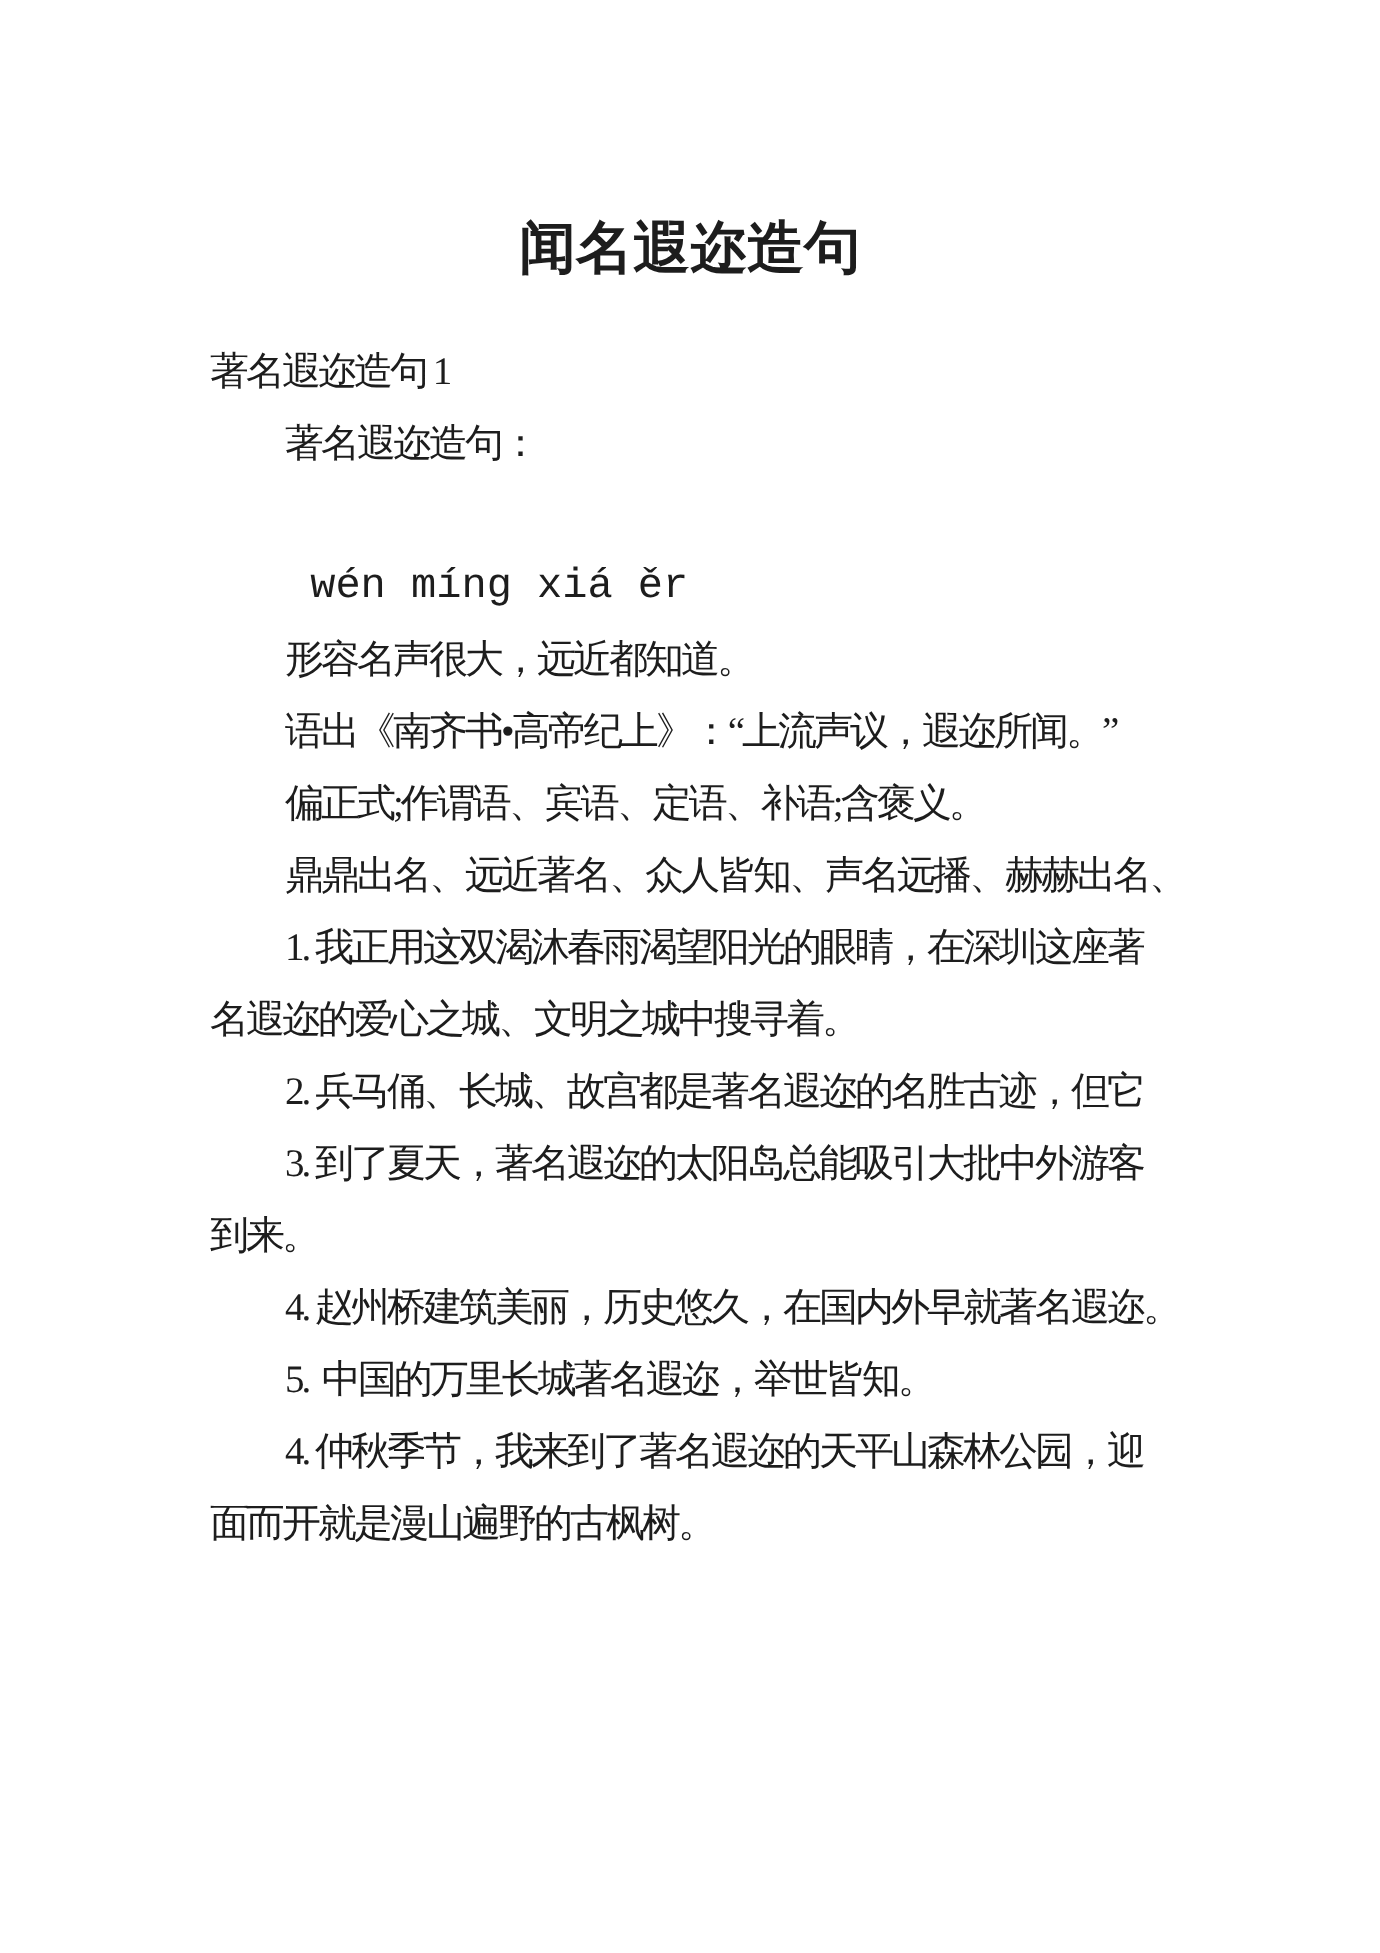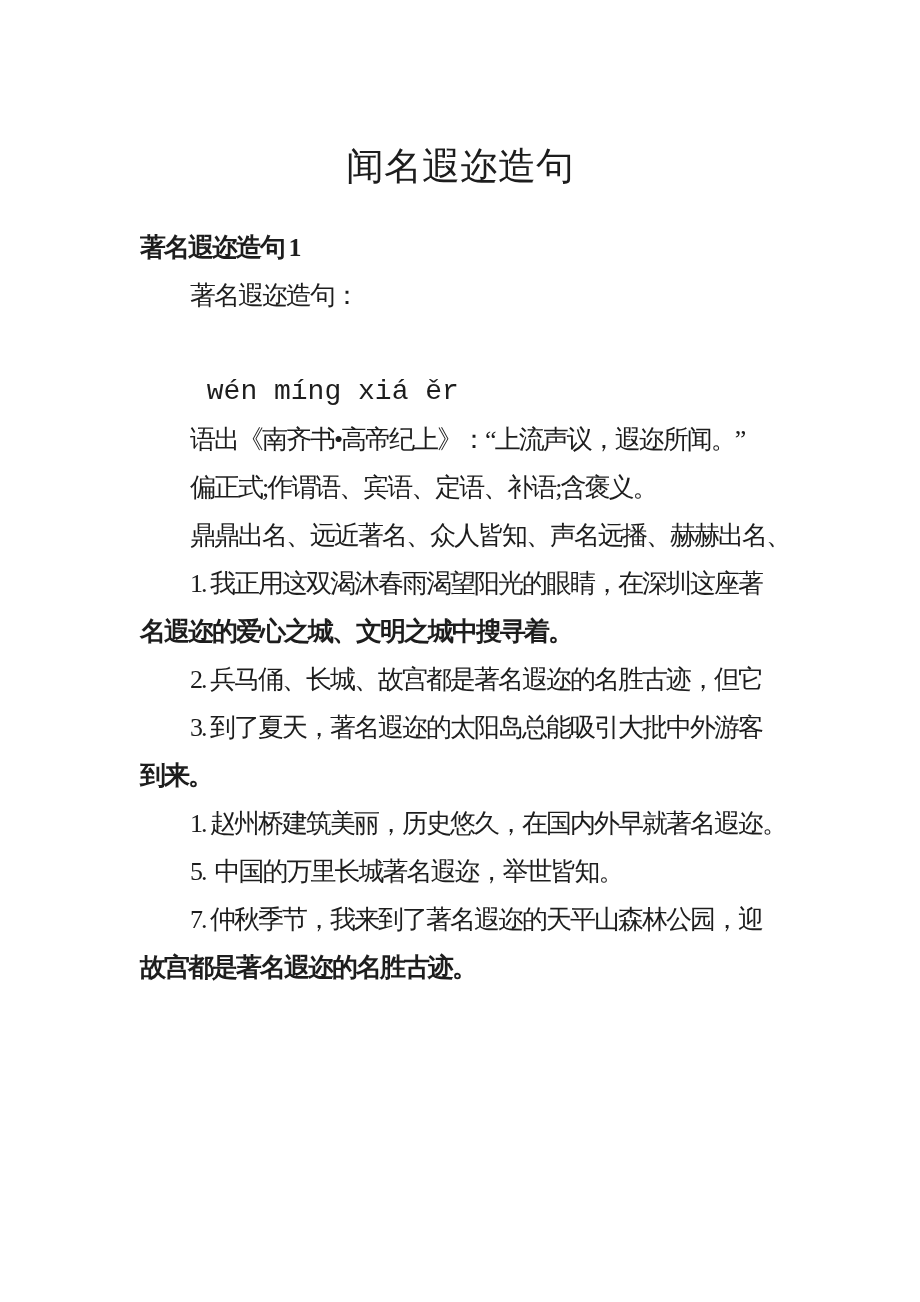--- a/index.html
+++ b/index.html
@@ -25,7 +25,7 @@
     text-align: center;
     font-size: 38px;
     line-height: 52px;
-    font-weight: normal;
+    font-weight: bold;
     letter-spacing: 0px;
     white-space: pre;
   }

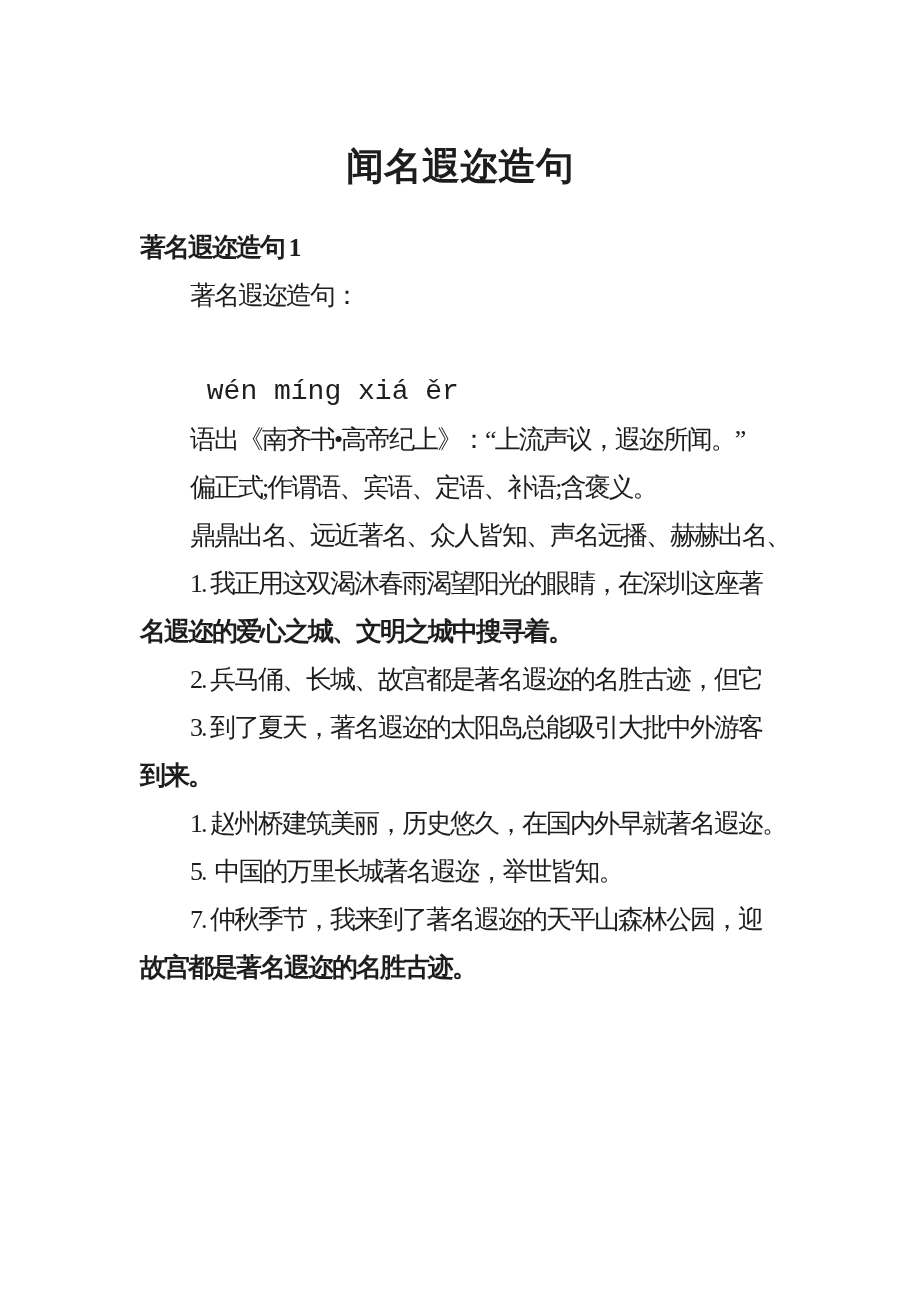--- a/index.html
+++ b/index.html
@@ -47,7 +47,6 @@
   }
   .line.flush {
     padding-left: 0;
-    font-weight: bold;
   }
   .line.blank {
     padding-left: 0;

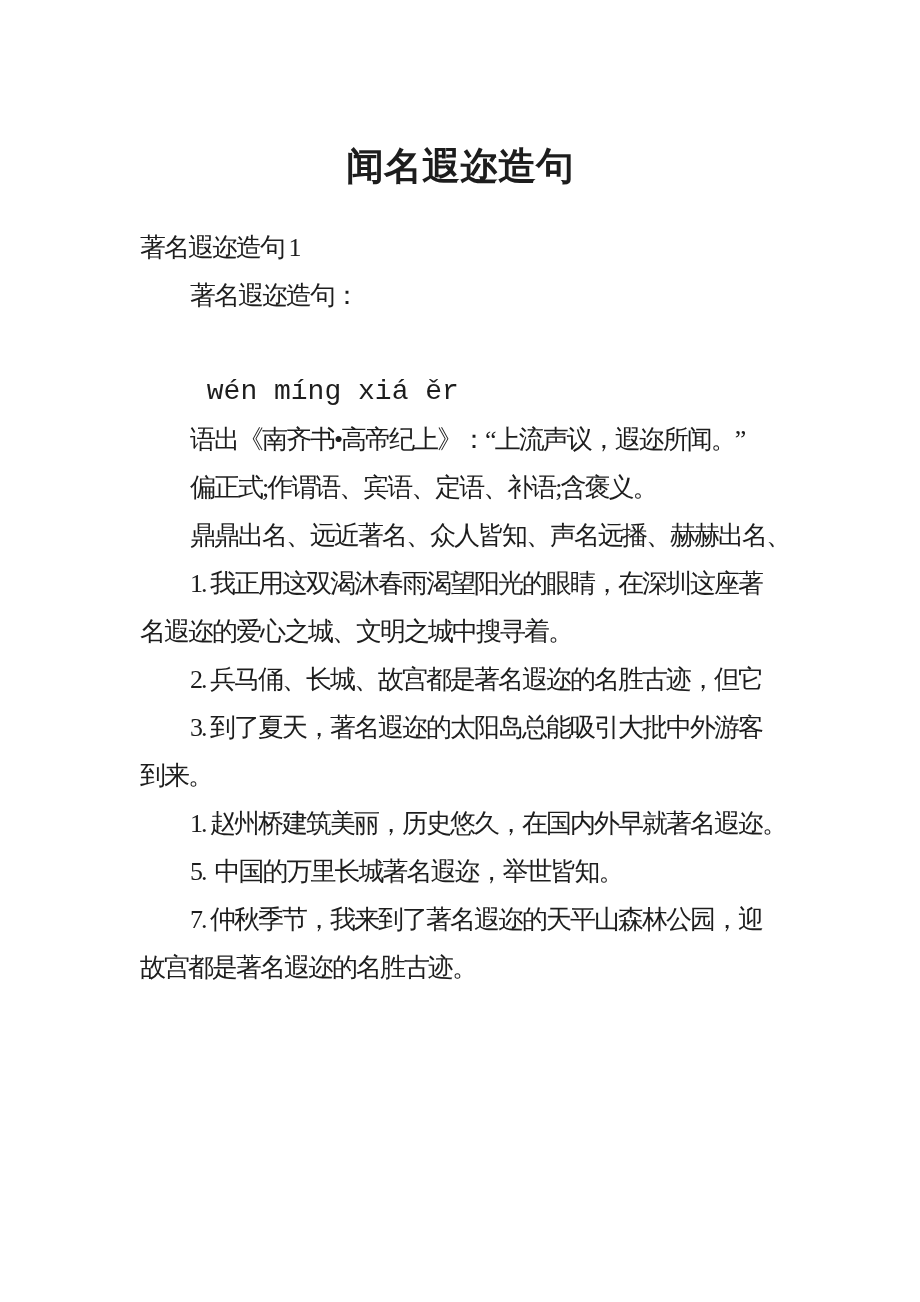--- a/index.html
+++ b/index.html
@@ -68,6 +68,7 @@
       <div class="line indent">著名遐迩造句：</div>
       <div class="line blank"></div>
       <div class="line pinyin"> wén míng xiá ěr</div>
+      <div class="line indent">形容名声很大，远近都知道。</div>
       <div class="line indent">语出《南齐书•高帝纪上》：“上流声议，遐迩所闻。”</div>
       <div class="line indent">偏正式;作谓语、宾语、定语、补语;含褒义。</div>
       <div class="line indent">鼎鼎出名、远近著名、众人皆知、声名远播、赫赫出名、</div>

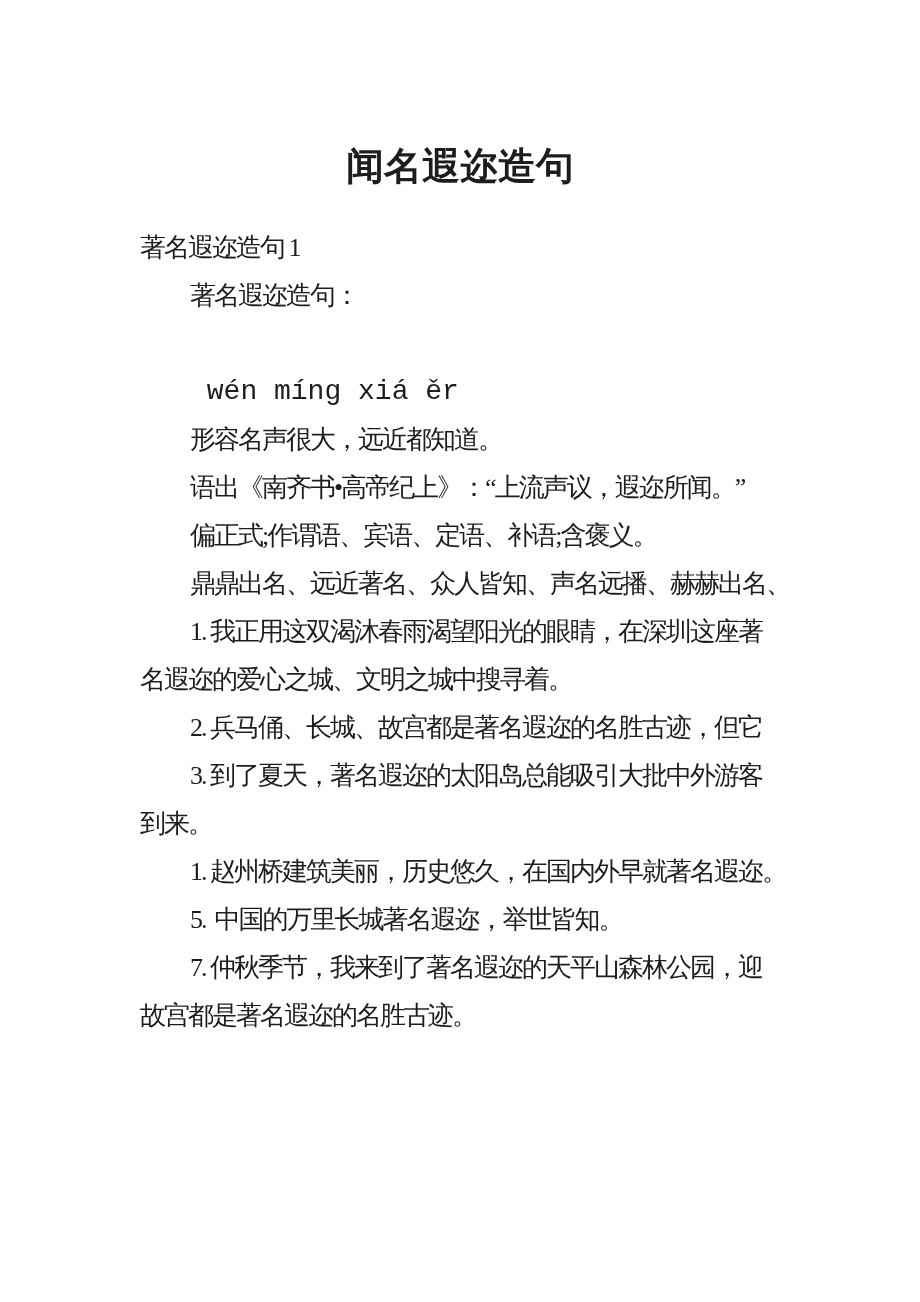--- a/index.html
+++ b/index.html
@@ -77,7 +77,7 @@
       <div class="line indent">2. 兵马俑、长城、故宫都是著名遐迩的名胜古迹，但它</div>
       <div class="line indent">3. 到了夏天，著名遐迩的太阳岛总能吸引大批中外游客</div>
       <div class="line flush">到来。</div>
-      <div class="line indent">1. 赵州桥建筑美丽，历史悠久，在国内外早就著名遐迩。</div>
+      <div class="line indent">4. 赵州桥建筑美丽，历史悠久，在国内外早就著名遐迩。</div>
       <div class="line indent">5.  中国的万里长城著名遐迩，举世皆知。</div>
       <div class="line indent">7. 仲秋季节，我来到了著名遐迩的天平山森林公园，迎</div>
       <div class="line flush">故宫都是著名遐迩的名胜古迹。</div>

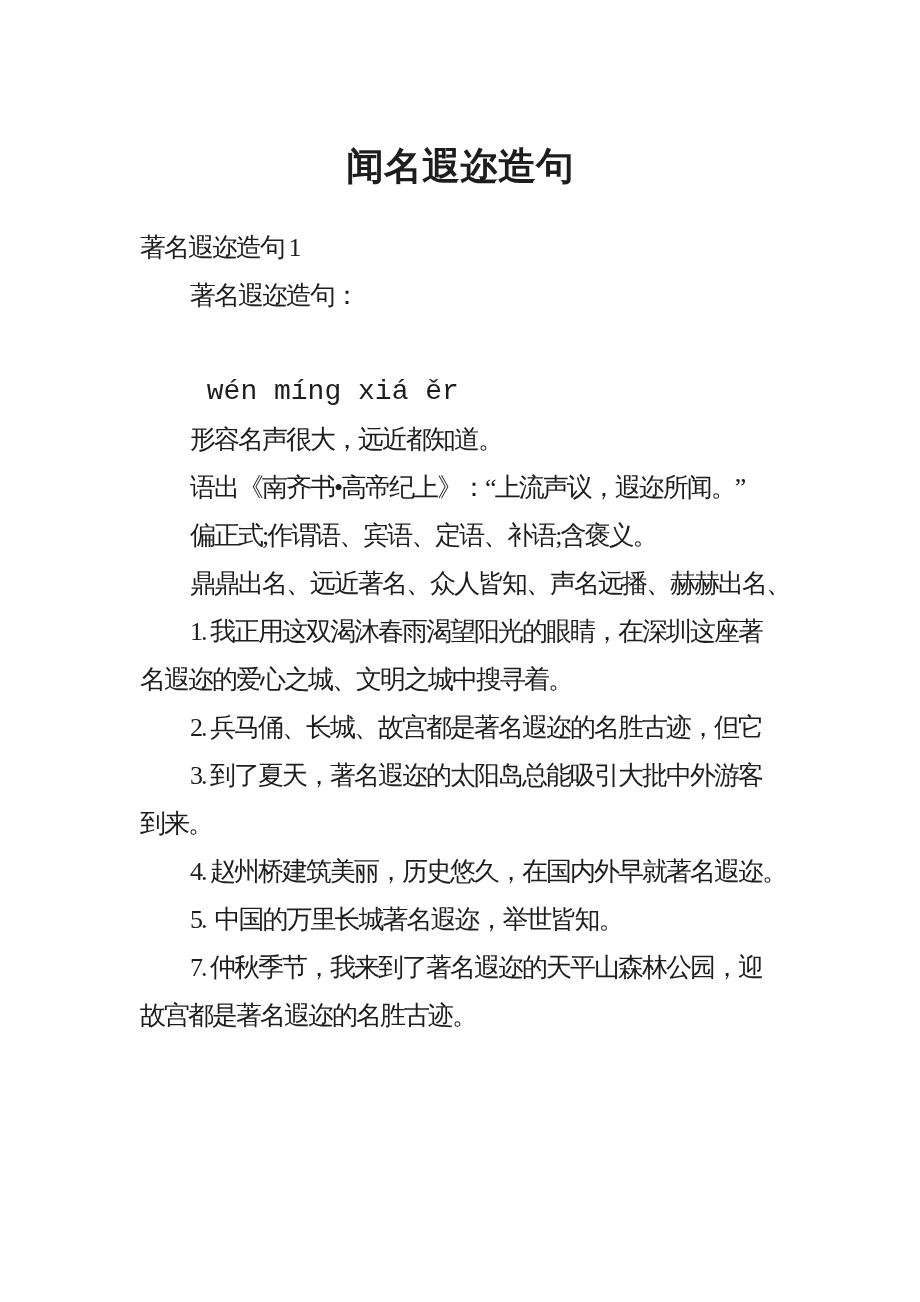--- a/index.html
+++ b/index.html
@@ -79,7 +79,7 @@
       <div class="line flush">到来。</div>
       <div class="line indent">4. 赵州桥建筑美丽，历史悠久，在国内外早就著名遐迩。</div>
       <div class="line indent">5.  中国的万里长城著名遐迩，举世皆知。</div>
-      <div class="line indent">7. 仲秋季节，我来到了著名遐迩的天平山森林公园，迎</div>
+      <div class="line indent">4. 仲秋季节，我来到了著名遐迩的天平山森林公园，迎</div>
       <div class="line flush">故宫都是著名遐迩的名胜古迹。</div>
     </div>
 </div>

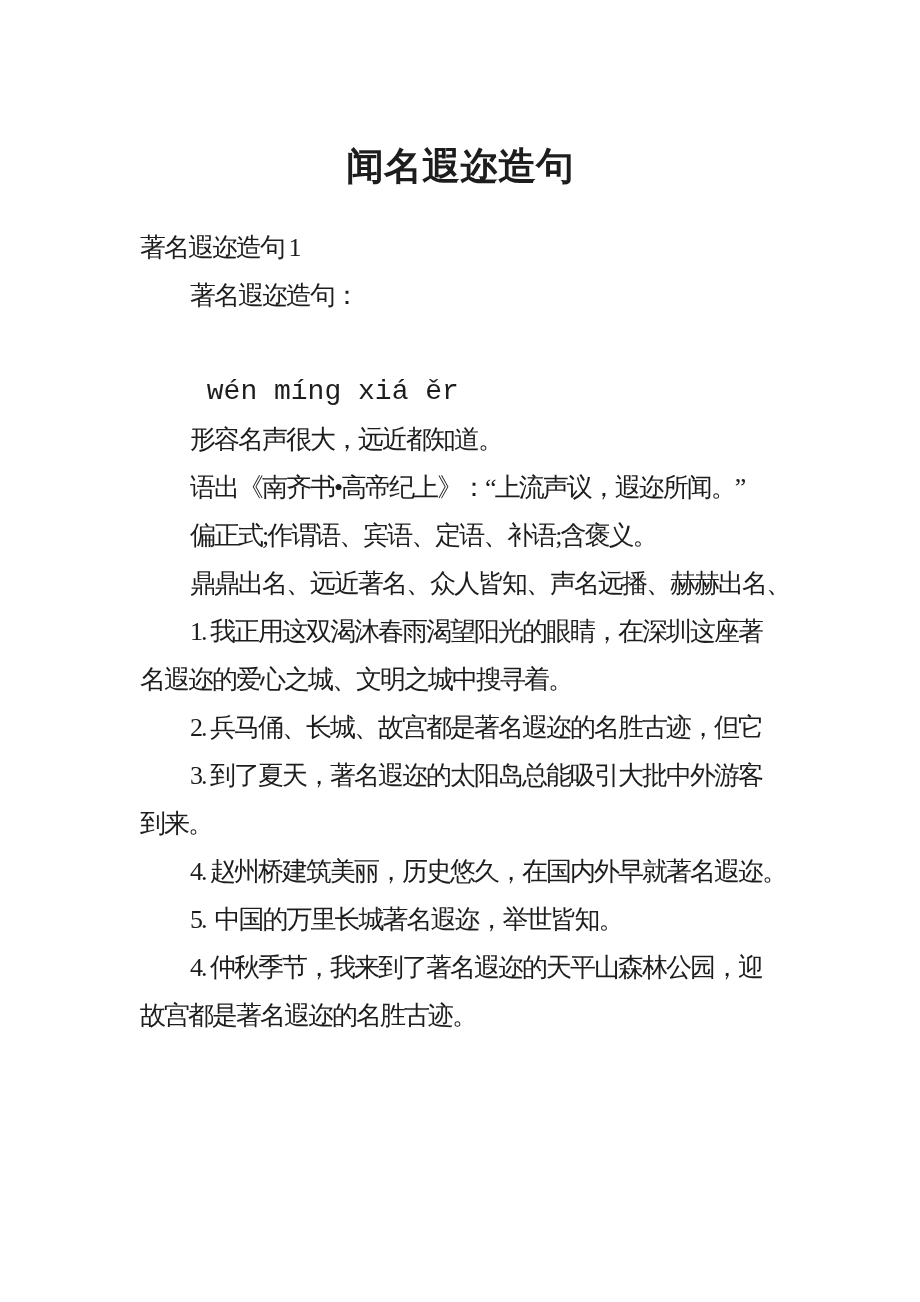--- a/index.html
+++ b/index.html
@@ -80,7 +80,7 @@
       <div class="line indent">4. 赵州桥建筑美丽，历史悠久，在国内外早就著名遐迩。</div>
       <div class="line indent">5.  中国的万里长城著名遐迩，举世皆知。</div>
       <div class="line indent">4. 仲秋季节，我来到了著名遐迩的天平山森林公园，迎</div>
-      <div class="line flush">故宫都是著名遐迩的名胜古迹。</div>
+      <div class="line flush">面而开就是漫山遍野的古枫树。</div>
     </div>
 </div>
 

